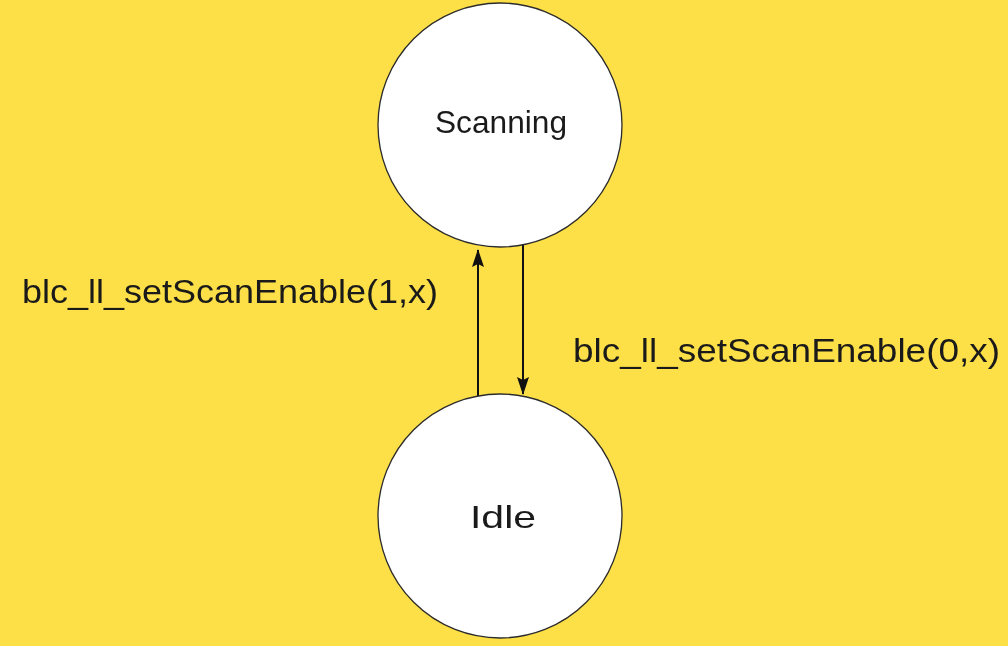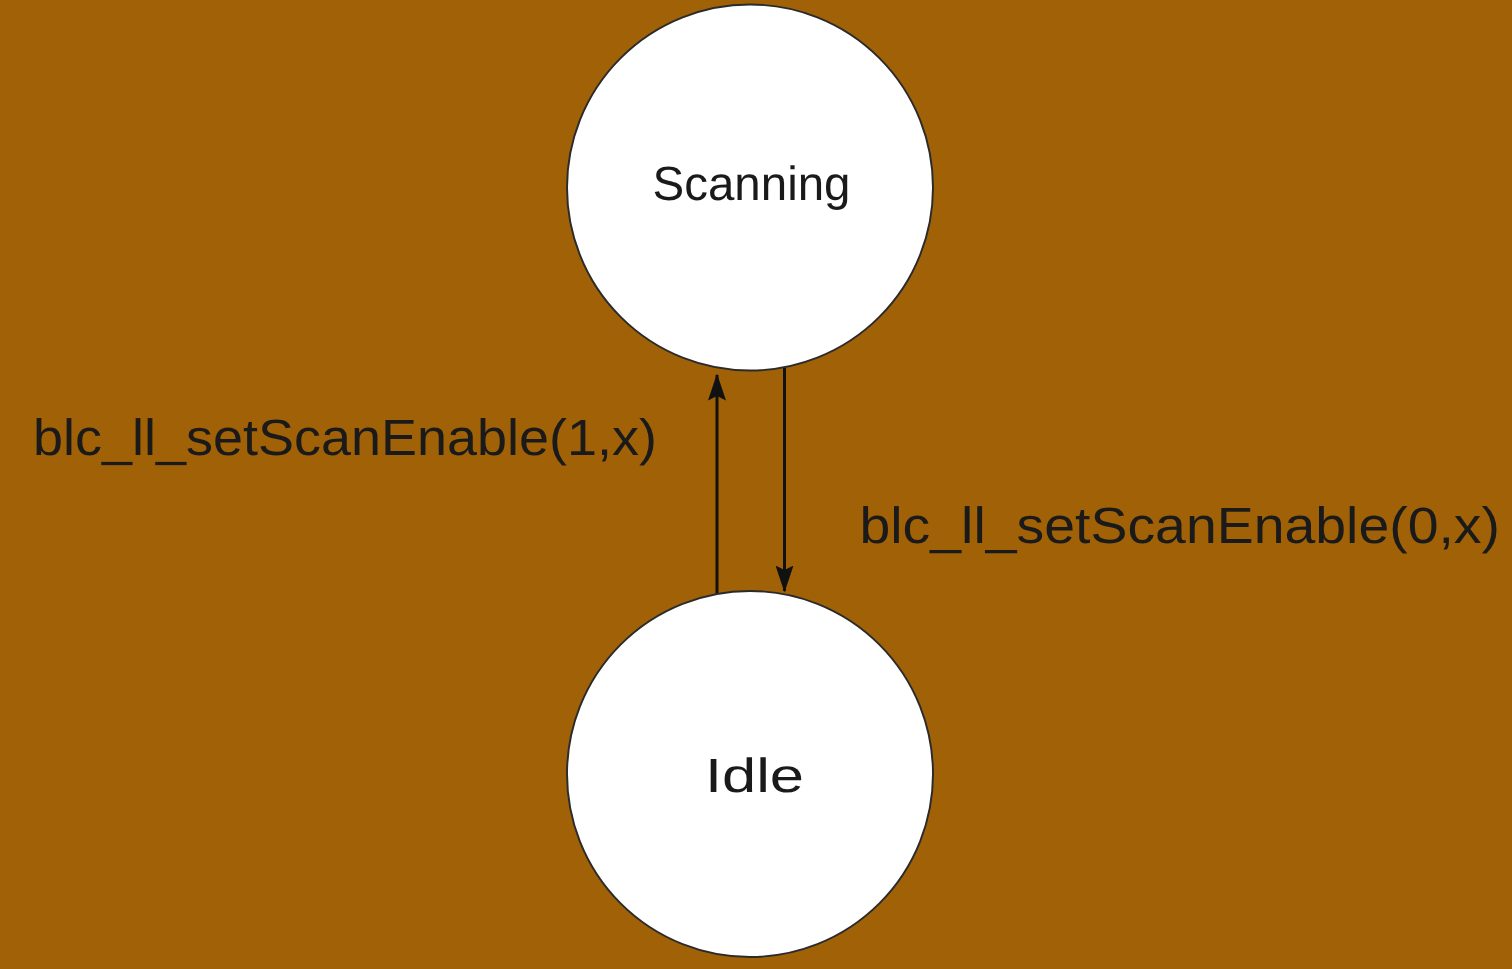--- a/index.html
+++ b/index.html
@@ -11,7 +11,7 @@
     position: relative;
     width: 1008px;
     height: 646px;
-    background: #a16207;
+    background: #fde047;
     overflow: hidden;
   }
   svg {

